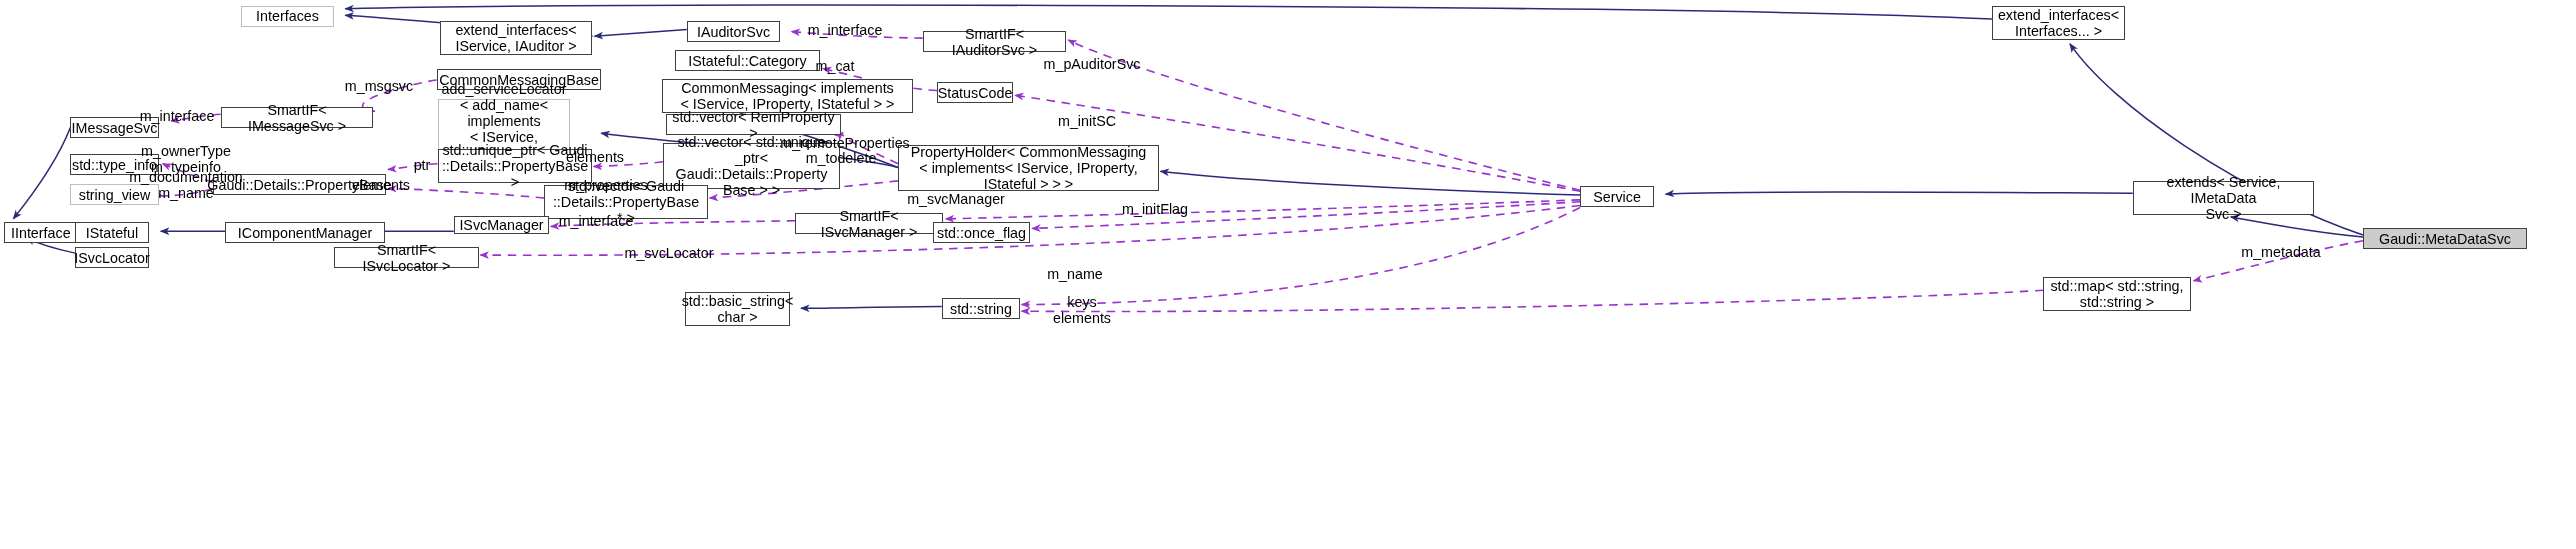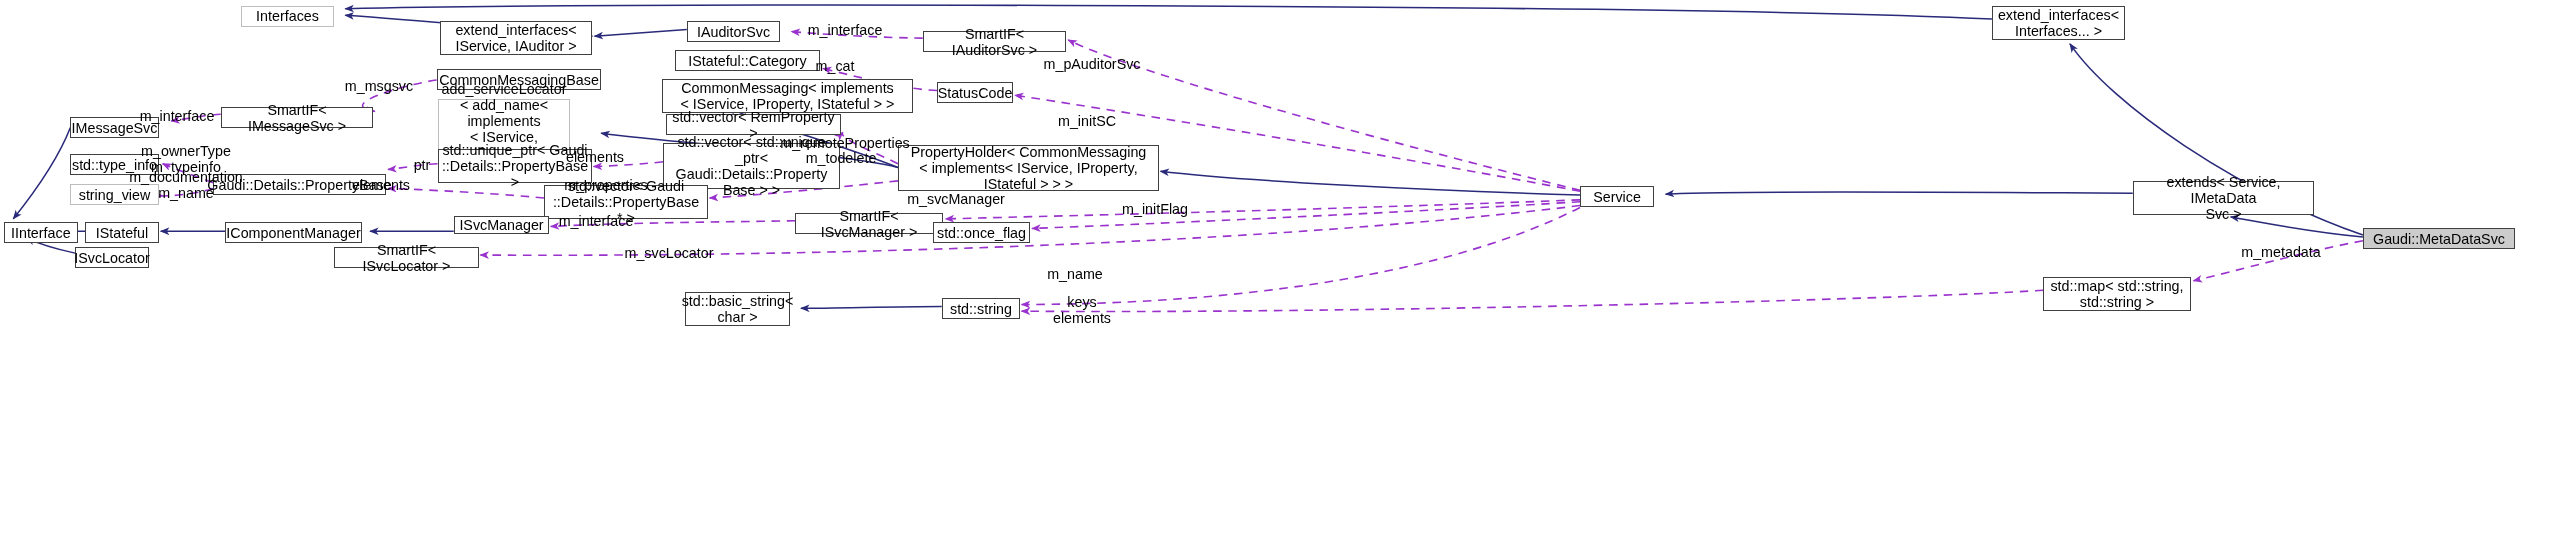--- a/index.html
+++ b/index.html
@@ -108,7 +108,7 @@
       <div class="node" style="left: 544px; top: 185px; width: 164px; height: 34px;">std::vector&lt; Gaudi
 ::Details::PropertyBase * &gt;</div>
       <div class="node" style="left: 3.8px; top: 222px; width: 74px; height: 21px;">IInterface</div>
-      <div class="node" style="left: 85px; top: 222px; width: 74px; height: 21px; text-align: center;">IStateful</div>
+      <div class="node" style="left: 75px; top: 222px; width: 74px; height: 21px; text-align: center;">IStateful</div>
       <div class="node" style="left: 225px; top: 222px; width: 137px; height: 21px;">IComponentManager</div>
       <div class="node" style="left: 454px; top: 216px; width: 95px; height: 18px;">ISvcManager</div>
       <div class="node" style="left: 795px; top: 213px; width: 148px; height: 21px;">SmartIF&lt; ISvcManager &gt;</div>

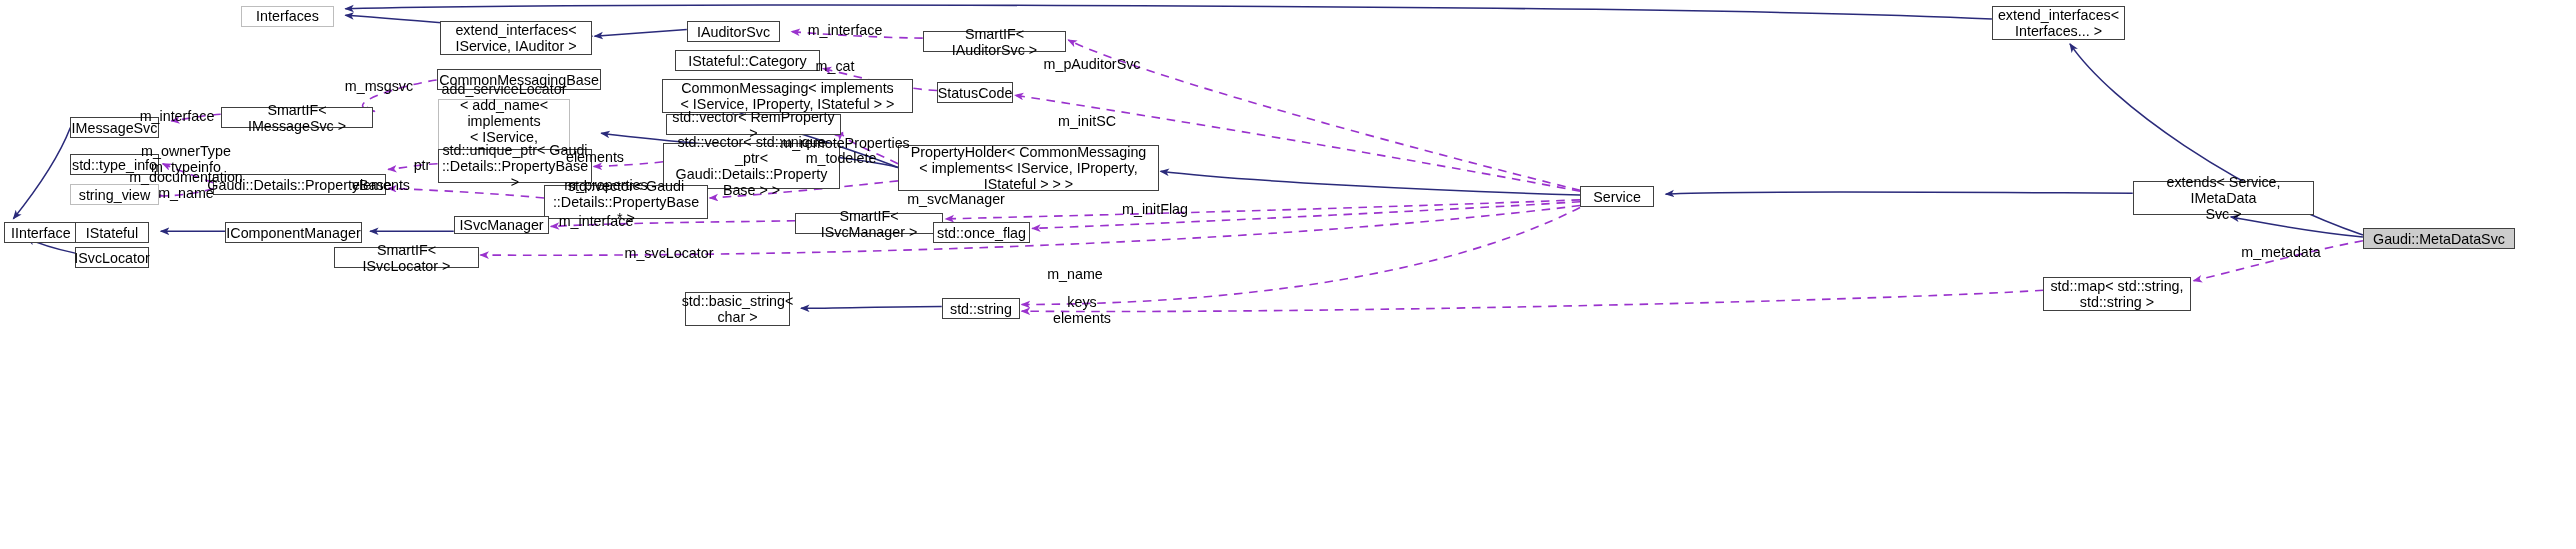--- a/index.html
+++ b/index.html
@@ -109,7 +109,7 @@
 ::Details::PropertyBase * &gt;</div>
       <div class="node" style="left: 3.8px; top: 222px; width: 74px; height: 21px;">IInterface</div>
       <div class="node" style="left: 75px; top: 222px; width: 74px; height: 21px; text-align: center;">IStateful</div>
-      <div class="node" style="left: 225px; top: 222px; width: 137px; height: 21px;">IComponentManager</div>
+      <div class="node" style="left: 225px; top: 222px; width: 160px; height: 21px;">IComponentManager</div>
       <div class="node" style="left: 454px; top: 216px; width: 95px; height: 18px;">ISvcManager</div>
       <div class="node" style="left: 795px; top: 213px; width: 148px; height: 21px;">SmartIF&lt; ISvcManager &gt;</div>
       <div class="node" style="left: 933px; top: 222px; width: 97px; height: 21px;">std::once_flag</div>

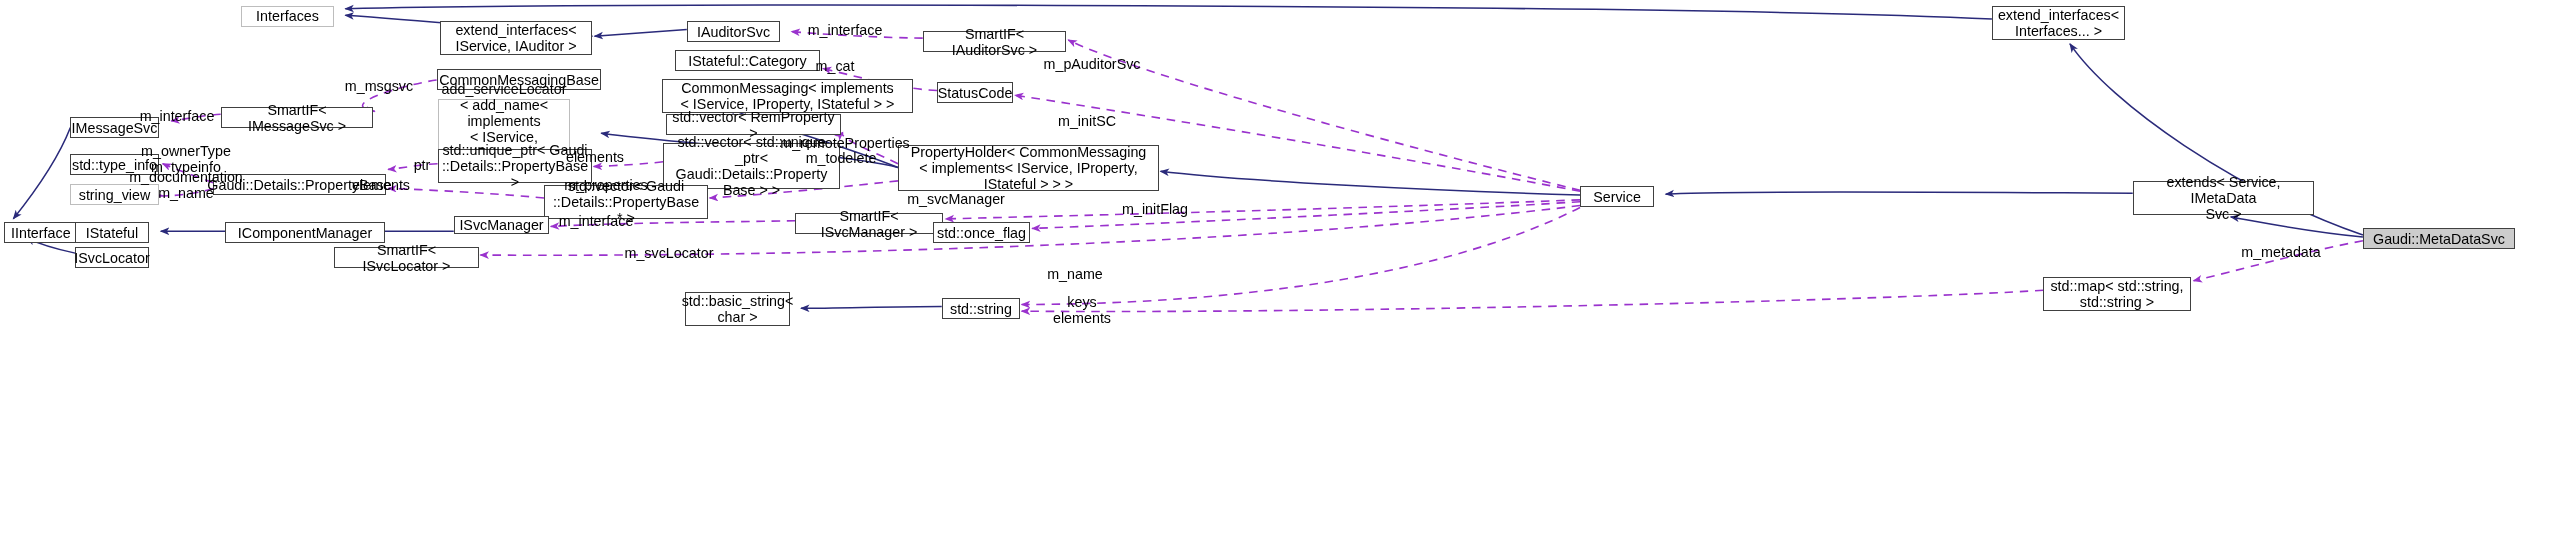--- a/index.html
+++ b/index.html
@@ -113,7 +113,7 @@
       <div class="node" style="left: 454px; top: 216px; width: 95px; height: 18px;">ISvcManager</div>
       <div class="node" style="left: 795px; top: 213px; width: 148px; height: 21px;">SmartIF&lt; ISvcManager &gt;</div>
       <div class="node" style="left: 933px; top: 222px; width: 97px; height: 21px;">std::once_flag</div>
-      <div class="node hl" style="left: 2363px; top: 228px; width: 152px; height: 21px; text-align: right;">Gaudi::MetaDataSvc</div>
+      <div class="node hl" style="left: 2363px; top: 228px; width: 164px; height: 21px; text-align: right;">Gaudi::MetaDataSvc</div>
       <div class="node" style="left: 75px; top: 247px; width: 74px; height: 21px;">ISvcLocator</div>
       <div class="node" style="left: 334px; top: 247px; width: 145px; height: 21px;">SmartIF&lt; ISvcLocator &gt;</div>
       <div class="node" style="left: 2043px; top: 277px; width: 148px; height: 34px;">std::map&lt; std::string,

